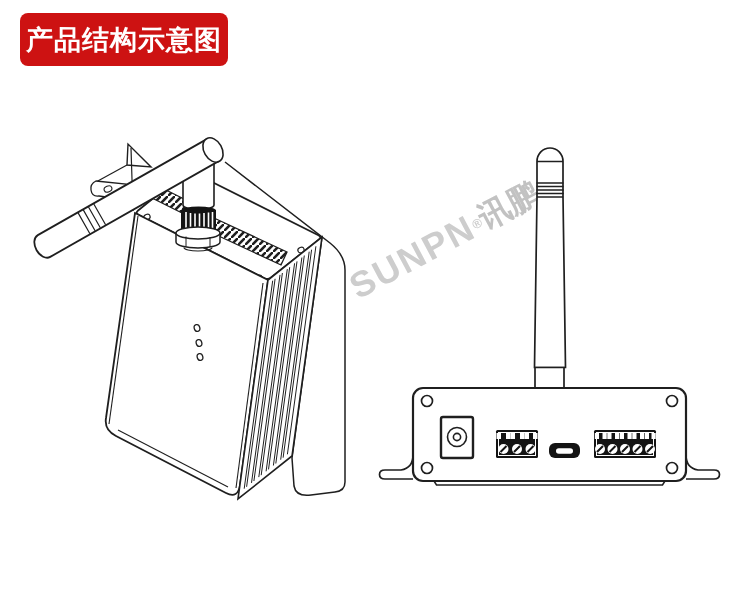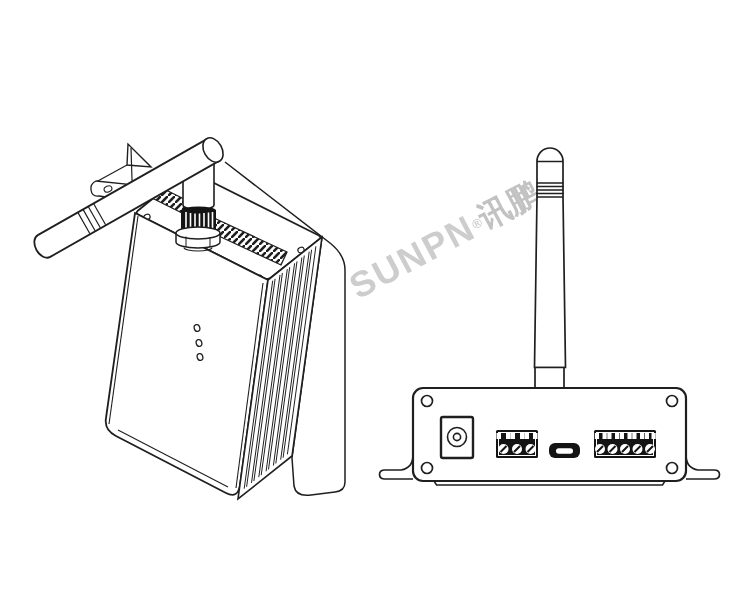--- a/index.html
+++ b/index.html
@@ -198,6 +198,9 @@
     </g>
   </svg>
 
+  <div class="banner">
+    <span>产品结构示意图</span>
+  </div>
 
 </div>
 

